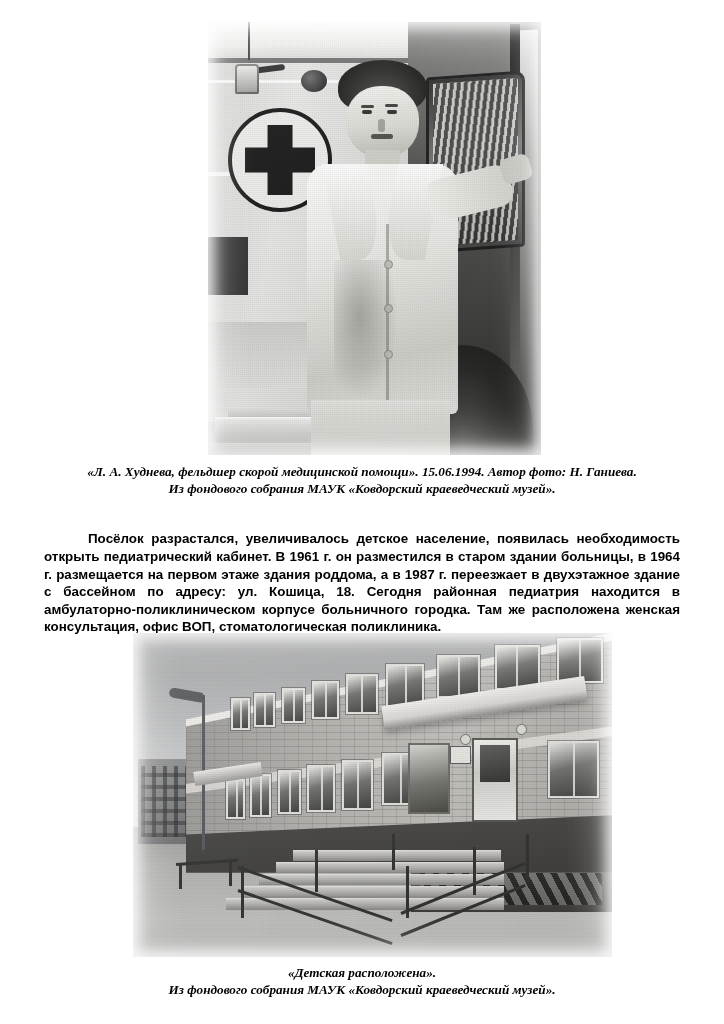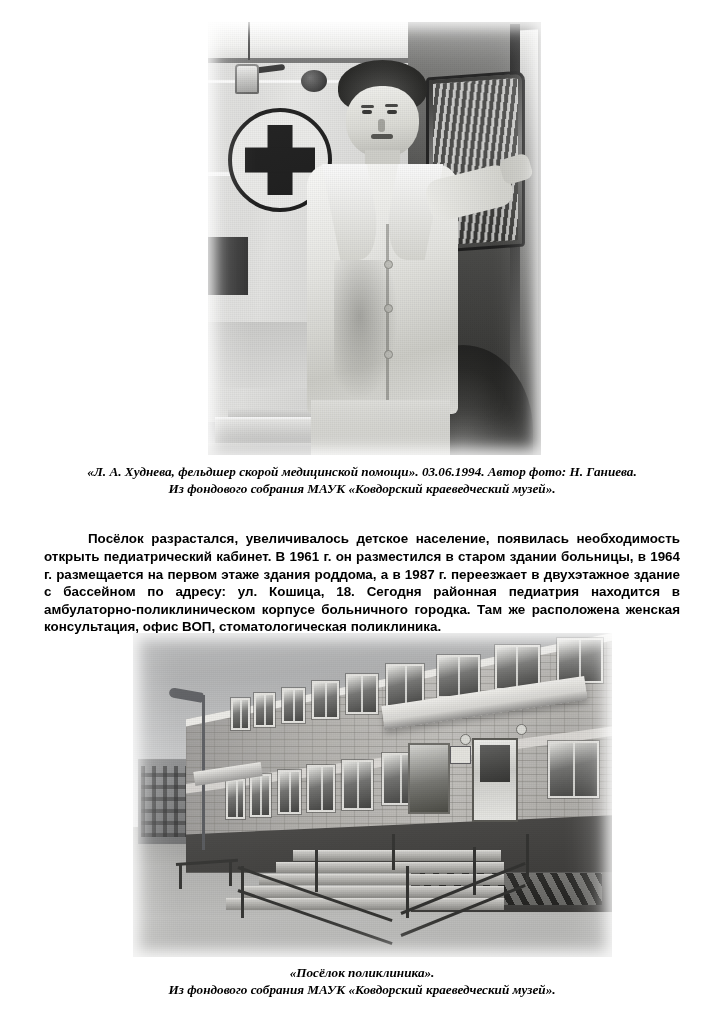--- a/index.html
+++ b/index.html
@@ -482,7 +482,7 @@
   </div>
 
   <div class="caption" id="caption-ambulance">
-    <div>«Л. А. Худнева, фельдшер скорой медицинской помощи». 03.06.1994. Автор фото: Н. Ганиева.</div>
+    <div>«Л. А. Худнева, фельдшер скорой медицинской помощи». 15.06.1994. Автор фото: Н. Ганиева.</div>
     <div>Из фондового собрания МАУК «Ковдорский краеведческий музей».</div>
   </div>
 

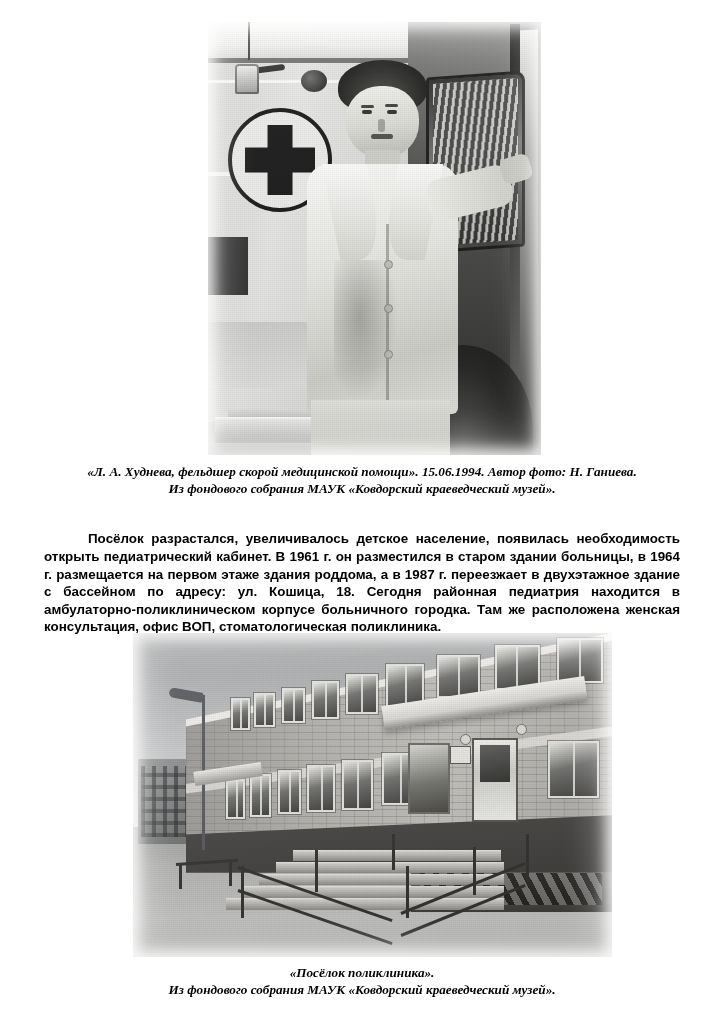--- a/index.html
+++ b/index.html
@@ -570,7 +570,7 @@
   </div>
 
   <div class="caption" id="caption-clinic">
-    <div>«Посёлок поликлиника».</div>
+    <div>«Детская расположена».</div>
     <div>Из фондового собрания МАУК «Ковдорский краеведческий музей».</div>
   </div>
 

